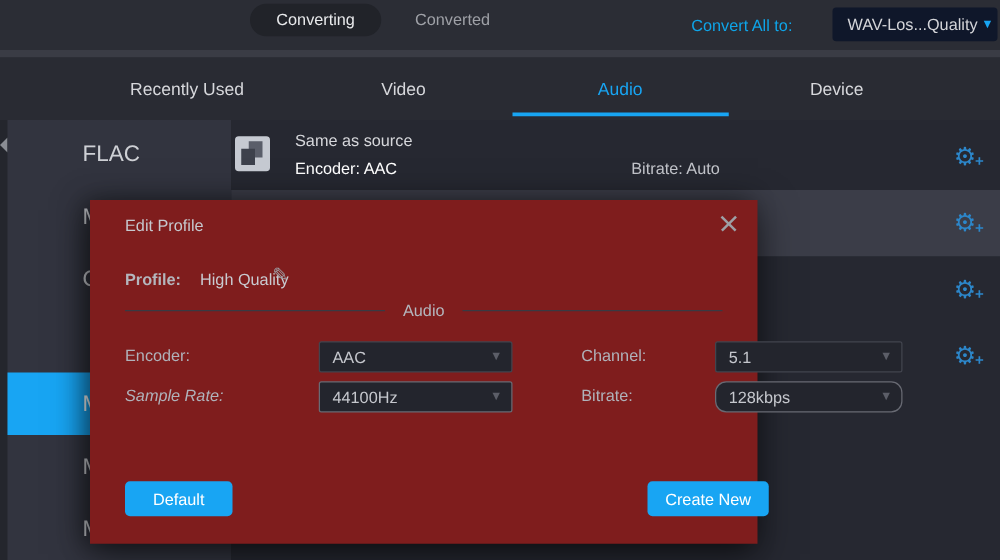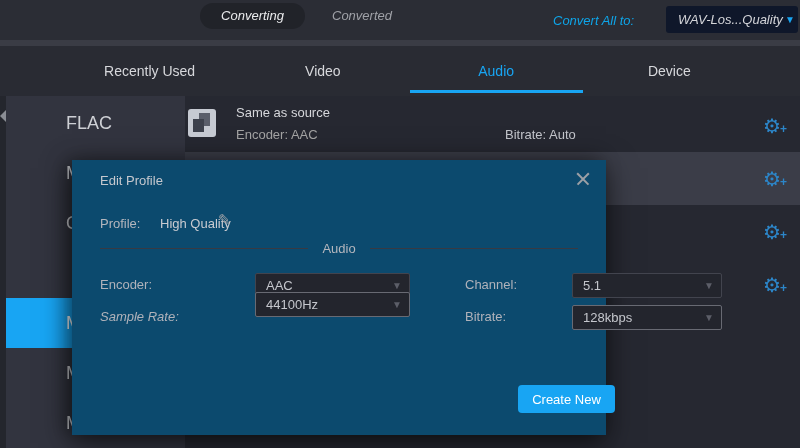--- a/index.html
+++ b/index.html
@@ -10,7 +10,7 @@
     -webkit-font-smoothing:antialiased;
   }
   
-  .topbar { position:absolute; left:0; top:0; width:800px; height:40px; background:#2b2d35;font-style:italic; }
+  .topbar { position:absolute; left:0; top:0; width:800px; height:40px; background:#2b2d35; }
   .pill {
     position:absolute; left:200px; top:3px; width:105px; height:26px;
     background:#212329; border-radius:13px; color:#e9eaec;

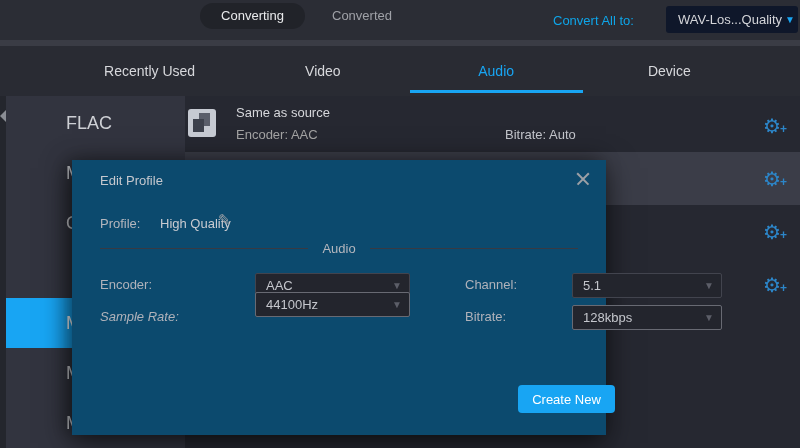--- a/index.html
+++ b/index.html
@@ -66,7 +66,7 @@
   .doc-icon .d1 { position:absolute; left:11px; top:4px; width:11px; height:13px; background:#5a5e6a; }
   .doc-icon .d2 { position:absolute; left:5px; top:10px; width:11px; height:13px; background:#3d414c; }
   .prow .title { position:absolute; left:51px; top:6px; font-size:13px; color:#d6d7db; }
-  .prow .sub   { position:absolute; left:51px; top:28px; font-size:13px; color:#a3a3a3; }
+  .prow .sub   { position:absolute; left:51px; top:28px; font-size:13px; color:#ffffff; }
   .prow .bitr  { position:absolute; left:320px; top:28px; font-size:13px; color:#c2c4ca; }
   .gear {
     position:absolute; right:16px; top:50%; transform:translateY(-50%);

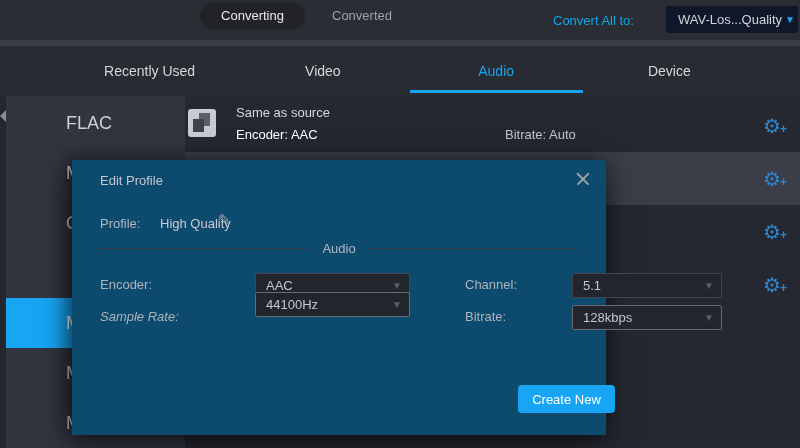--- a/index.html
+++ b/index.html
@@ -77,7 +77,7 @@
   
   .modal {
     position:absolute; left:72px; top:160px; width:534px; height:275px;
-    background:#0c4a6e; box-shadow:0 8px 28px rgba(0,0,0,.55), -6px 0 18px rgba(0,0,0,.35);
+    background:#7f1d1d; box-shadow:0 8px 28px rgba(0,0,0,.55), -6px 0 18px rgba(0,0,0,.35);
   }
   .m-title { position:absolute; left:28px; top:13px; font-size:13px; color:#c6c8ce; }
   .m-close { position:absolute; right:14px; top:10px; width:18px; height:18px; cursor:pointer; }

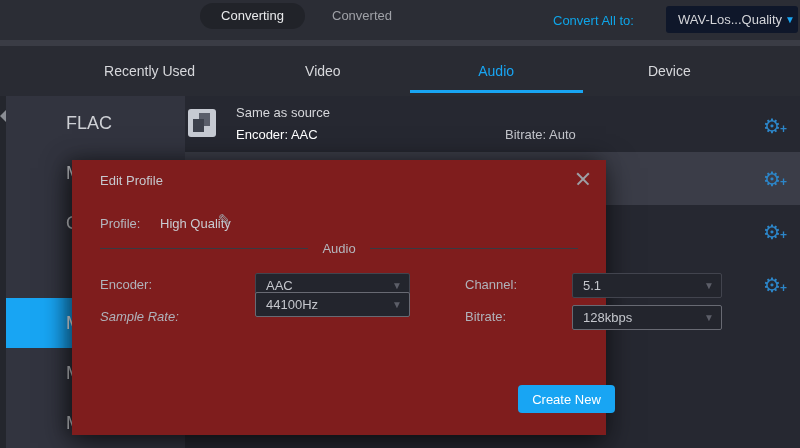--- a/index.html
+++ b/index.html
@@ -84,7 +84,7 @@
   .m-close i { position:absolute; left:1px; top:8px; width:16px; height:1.5px; background:#9da0a6; }
   .m-close i.a { transform:rotate(45deg); }
   .m-close i.b { transform:rotate(-45deg); }
-  .p-label { position:absolute; left:28px; top:56px; font-size:13px; color:#b4b6bd; }
+  .p-label { position:absolute; left:28px; top:56px; font-size:13px; color:#b4b6bd;font-weight:bold; }
   .p-value { position:absolute; left:88px; top:56px; font-size:13px; color:#c9cbd1; }
   .p-edit  { position:absolute; left:146px; top:51px; font-size:15px; color:#9da0a6; cursor:pointer; }
   .section { position:absolute; left:28px; right:28px; top:80px; height:16px; display:flex; align-items:center; }

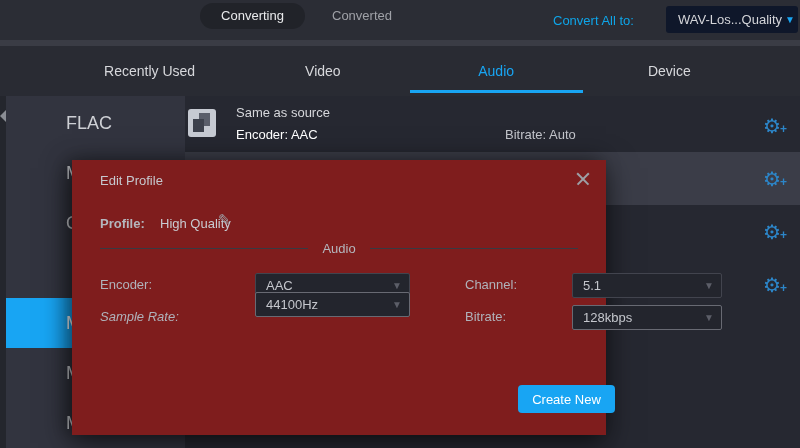--- a/index.html
+++ b/index.html
@@ -204,7 +204,7 @@
     </div>
 
     <div class="f-label" style="left:28px; top:149px;font-style:italic;">Sample Rate:</div>
-    <div class="dd lt" style="left:183px; top:132px;padding-left:9px;">
+    <div class="dd lt" style="left:183px; top:145px;padding-left:9px;">
       <span class="val">44100Hz</span>
       <span class="chev">▼</span>
     </div>

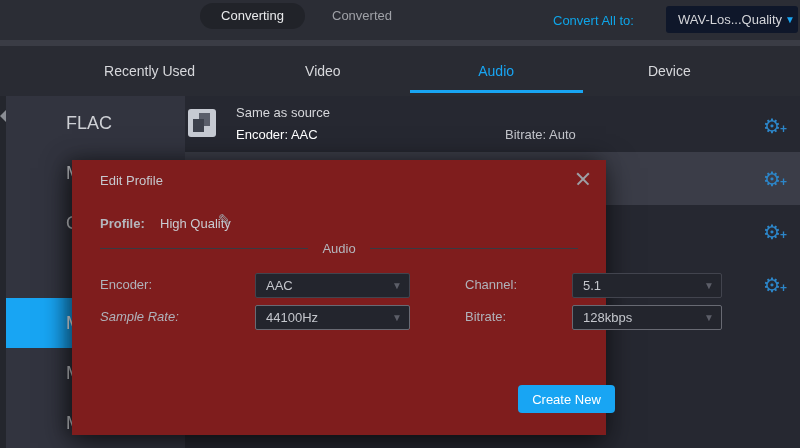--- a/index.html
+++ b/index.html
@@ -209,7 +209,7 @@
       <span class="chev">▼</span>
     </div>
     <div class="f-label" style="left:393px; top:149px;">Bitrate:</div>
-    <div class="dd lt r" style="left:500px; top:145px;">
+    <div class="dd lt r" style="left:500px; top:145px;border-radius:9px;">
       <span class="val">128kbps</span>
       <span class="chev">▼</span>
     </div>

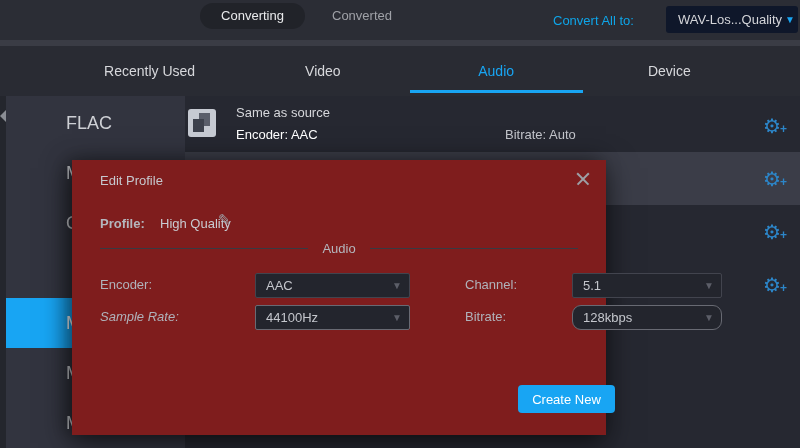--- a/index.html
+++ b/index.html
@@ -214,6 +214,7 @@
       <span class="chev">▼</span>
     </div>
 
+    <button class="btn default">Default</button>
     <button class="btn create">Create New</button>
   </div>
 

